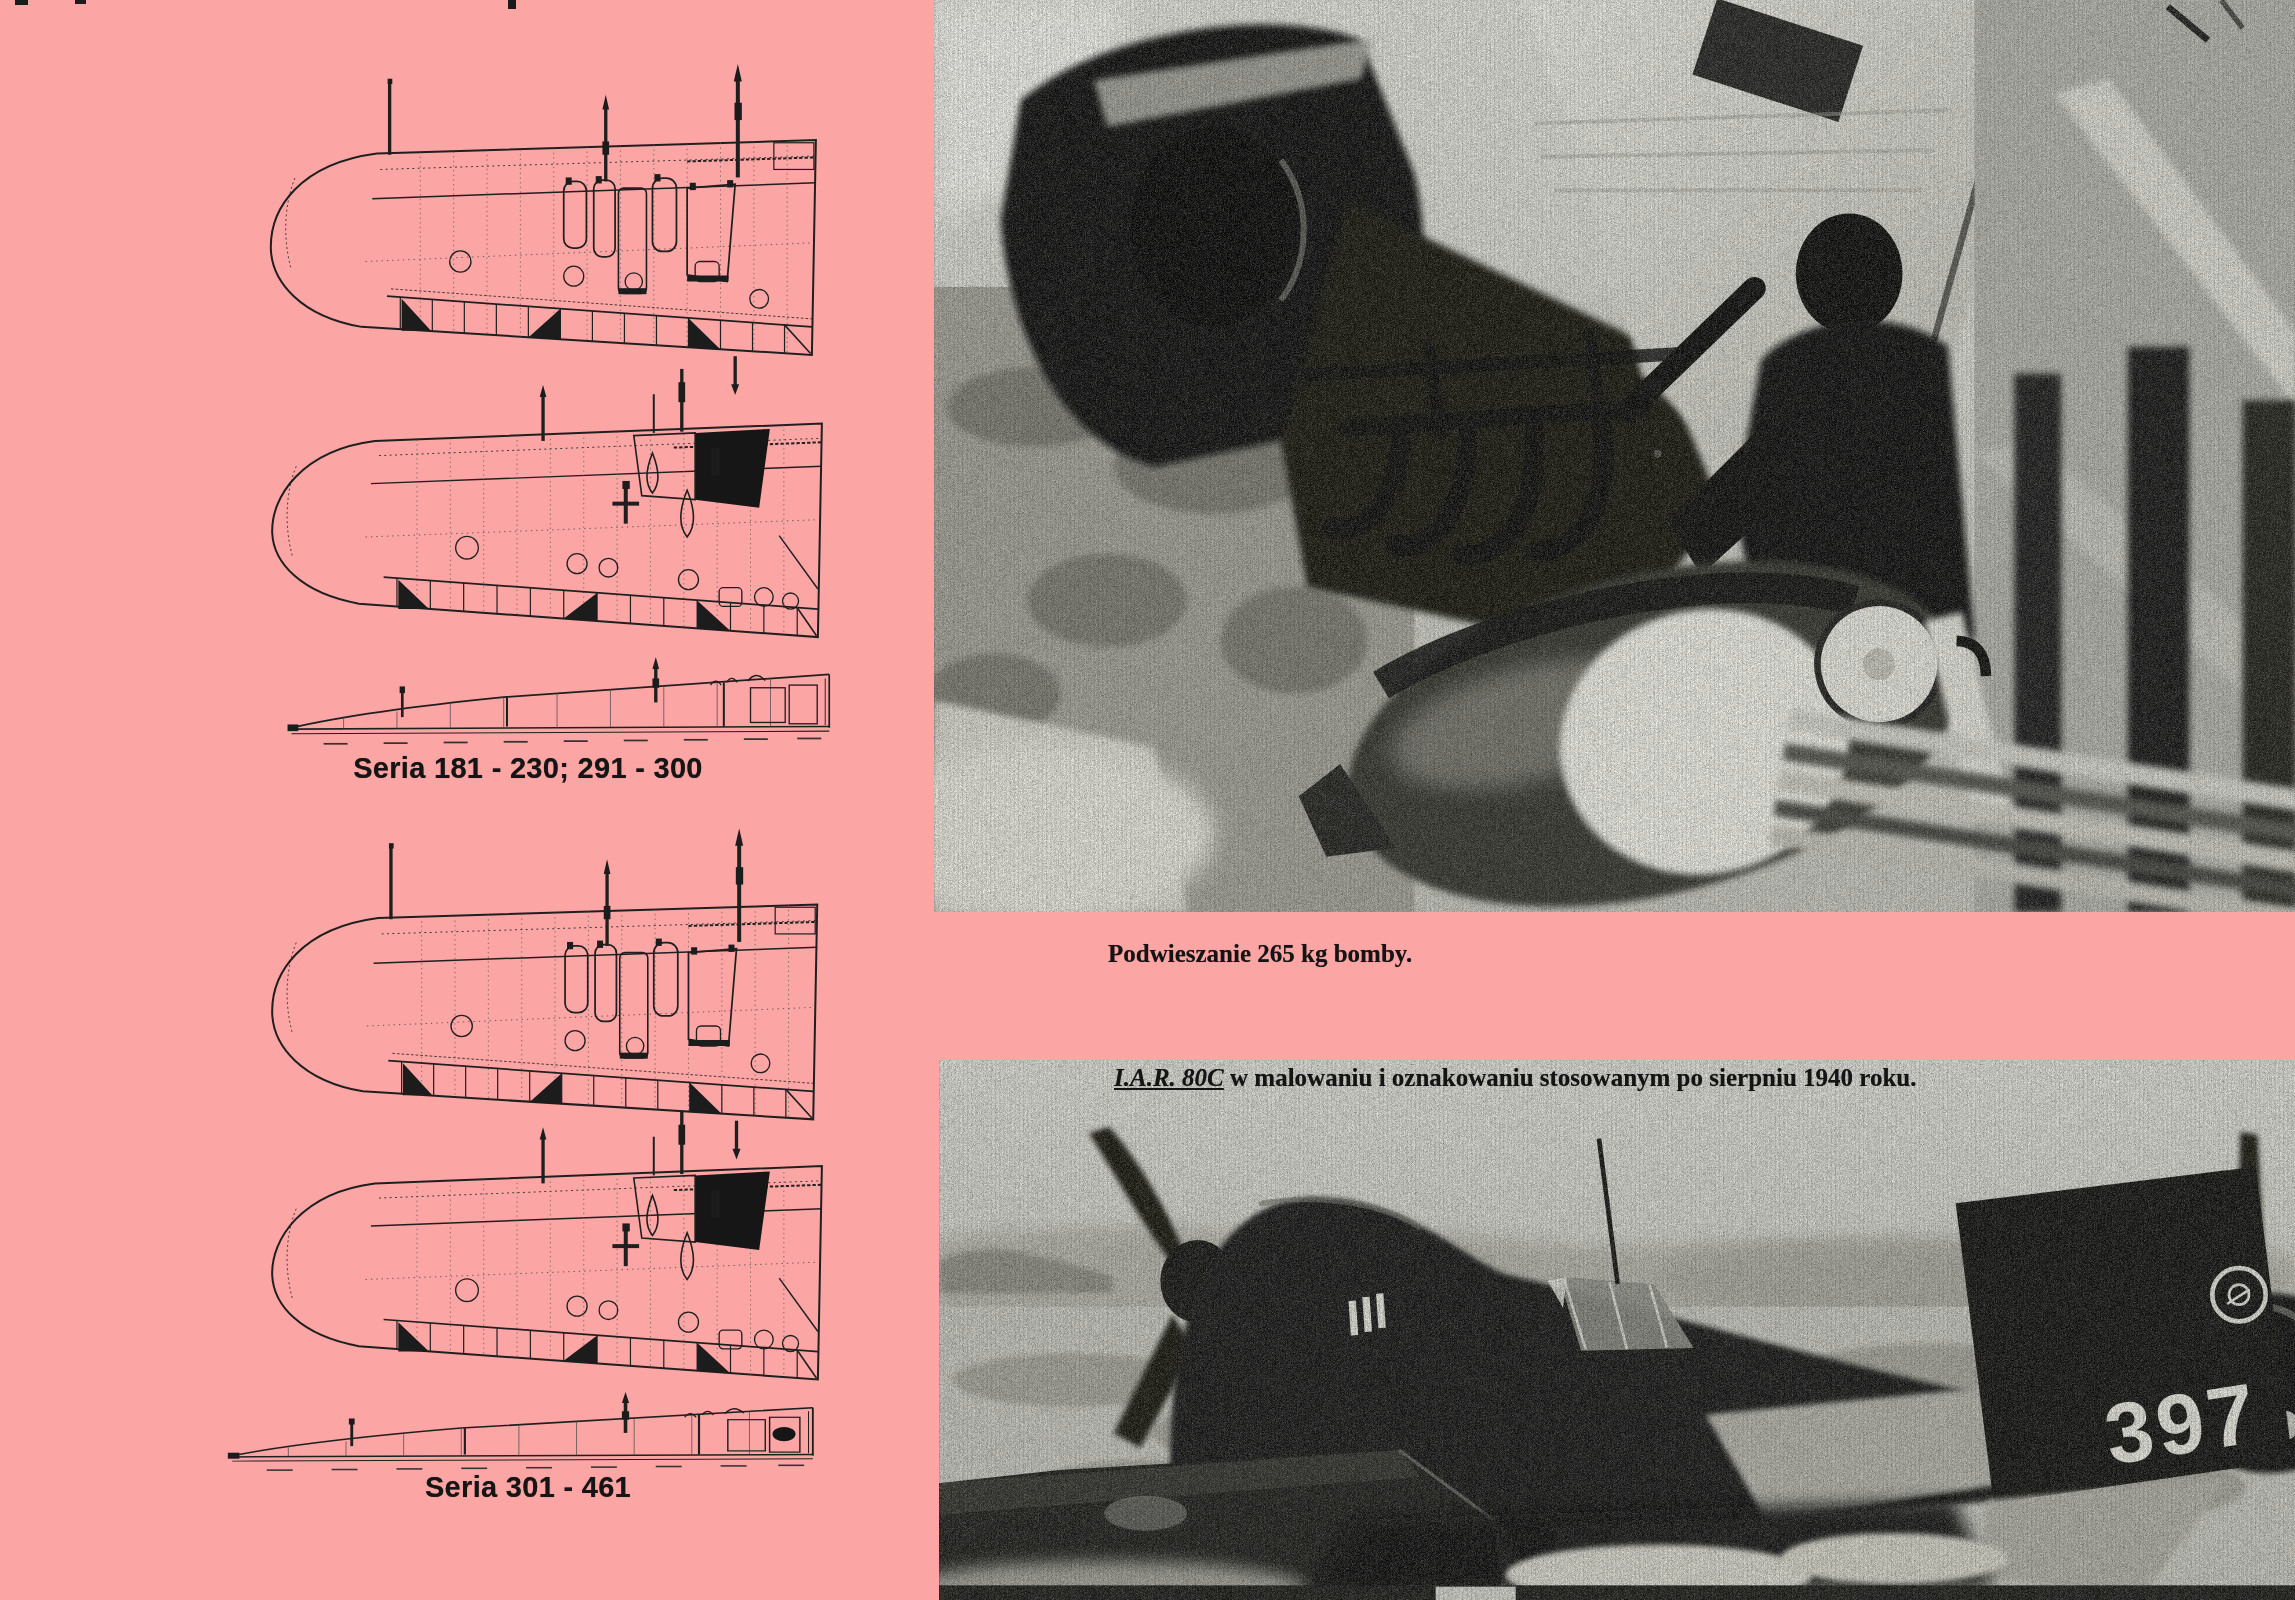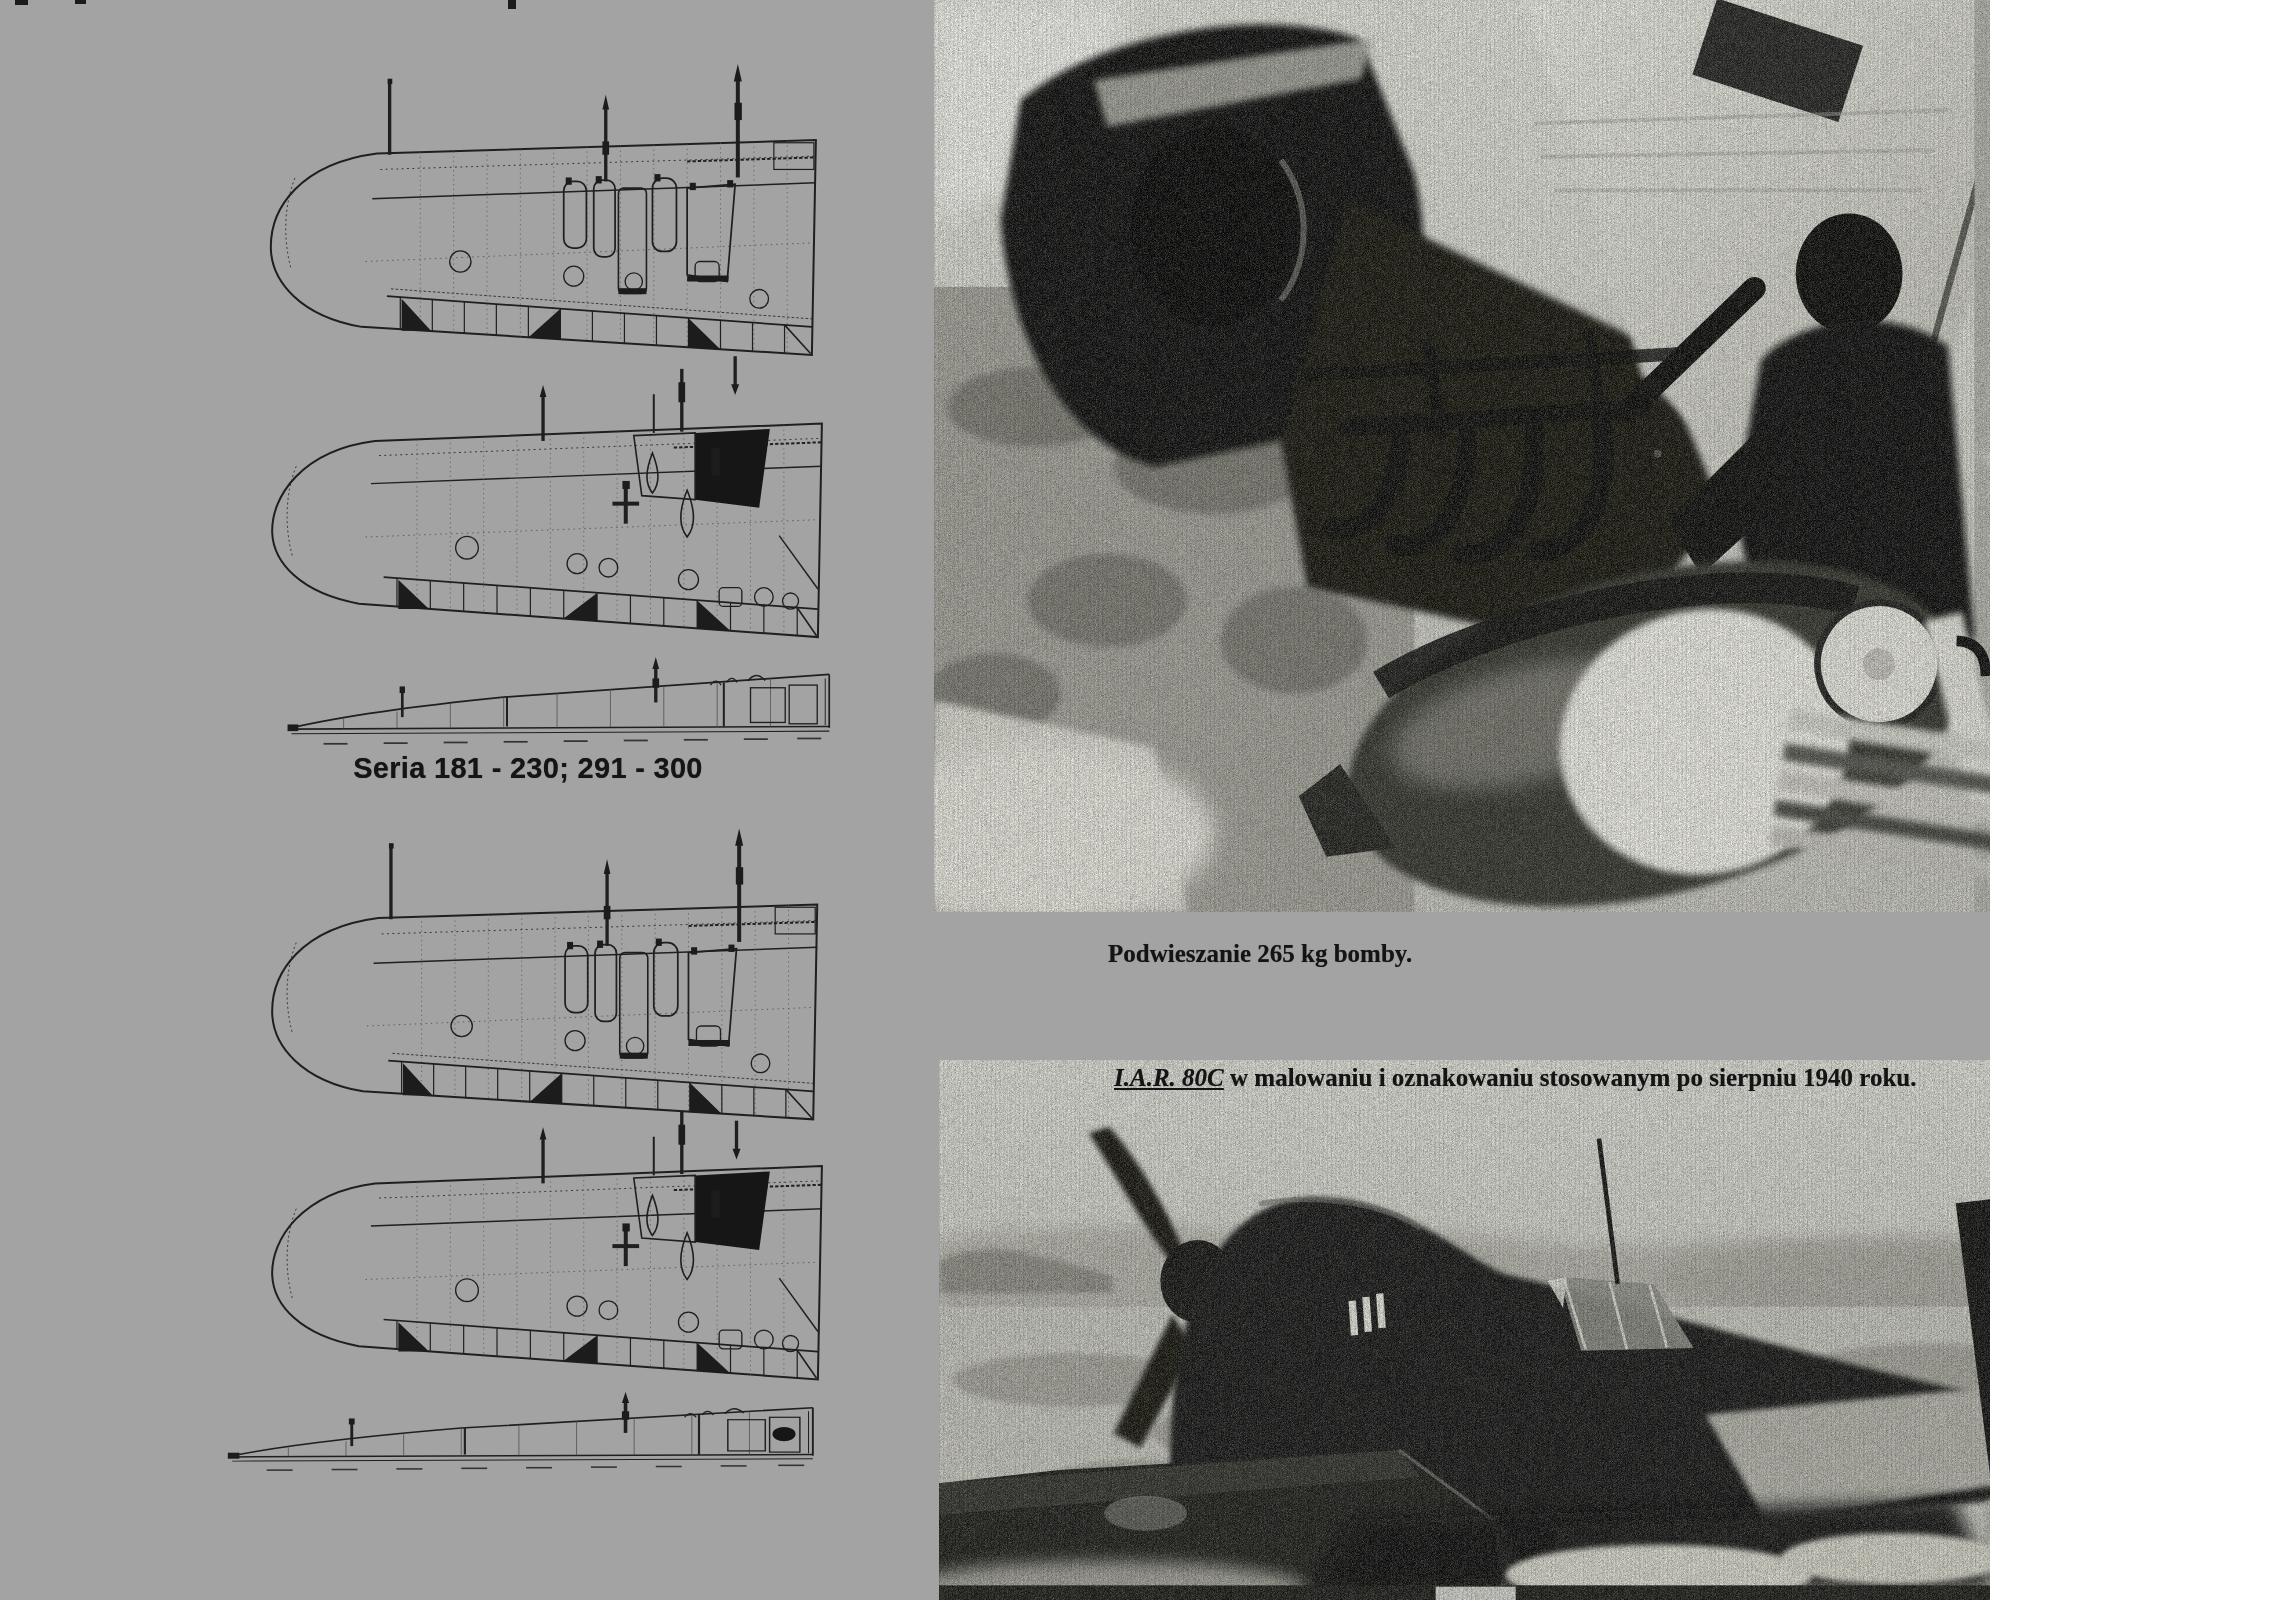--- a/index.html
+++ b/index.html
@@ -3,7 +3,7 @@
 <meta charset="utf-8">
 <style>
   html,body{margin:0;padding:0;background:#ffffff;}
-  #page{position:relative;width:1990px;height:1601px;background:#a3a3a3;overflow:hidden;
+  #page{position:relative;width:2295px;height:1601px;background:#fca5a5;overflow:hidden;
         font-family:"Liberation Sans",sans-serif;}
   .abs{position:absolute;}
   .caption-sans{font-family:"Liberation Sans",sans-serif;font-weight:bold;font-size:29px;

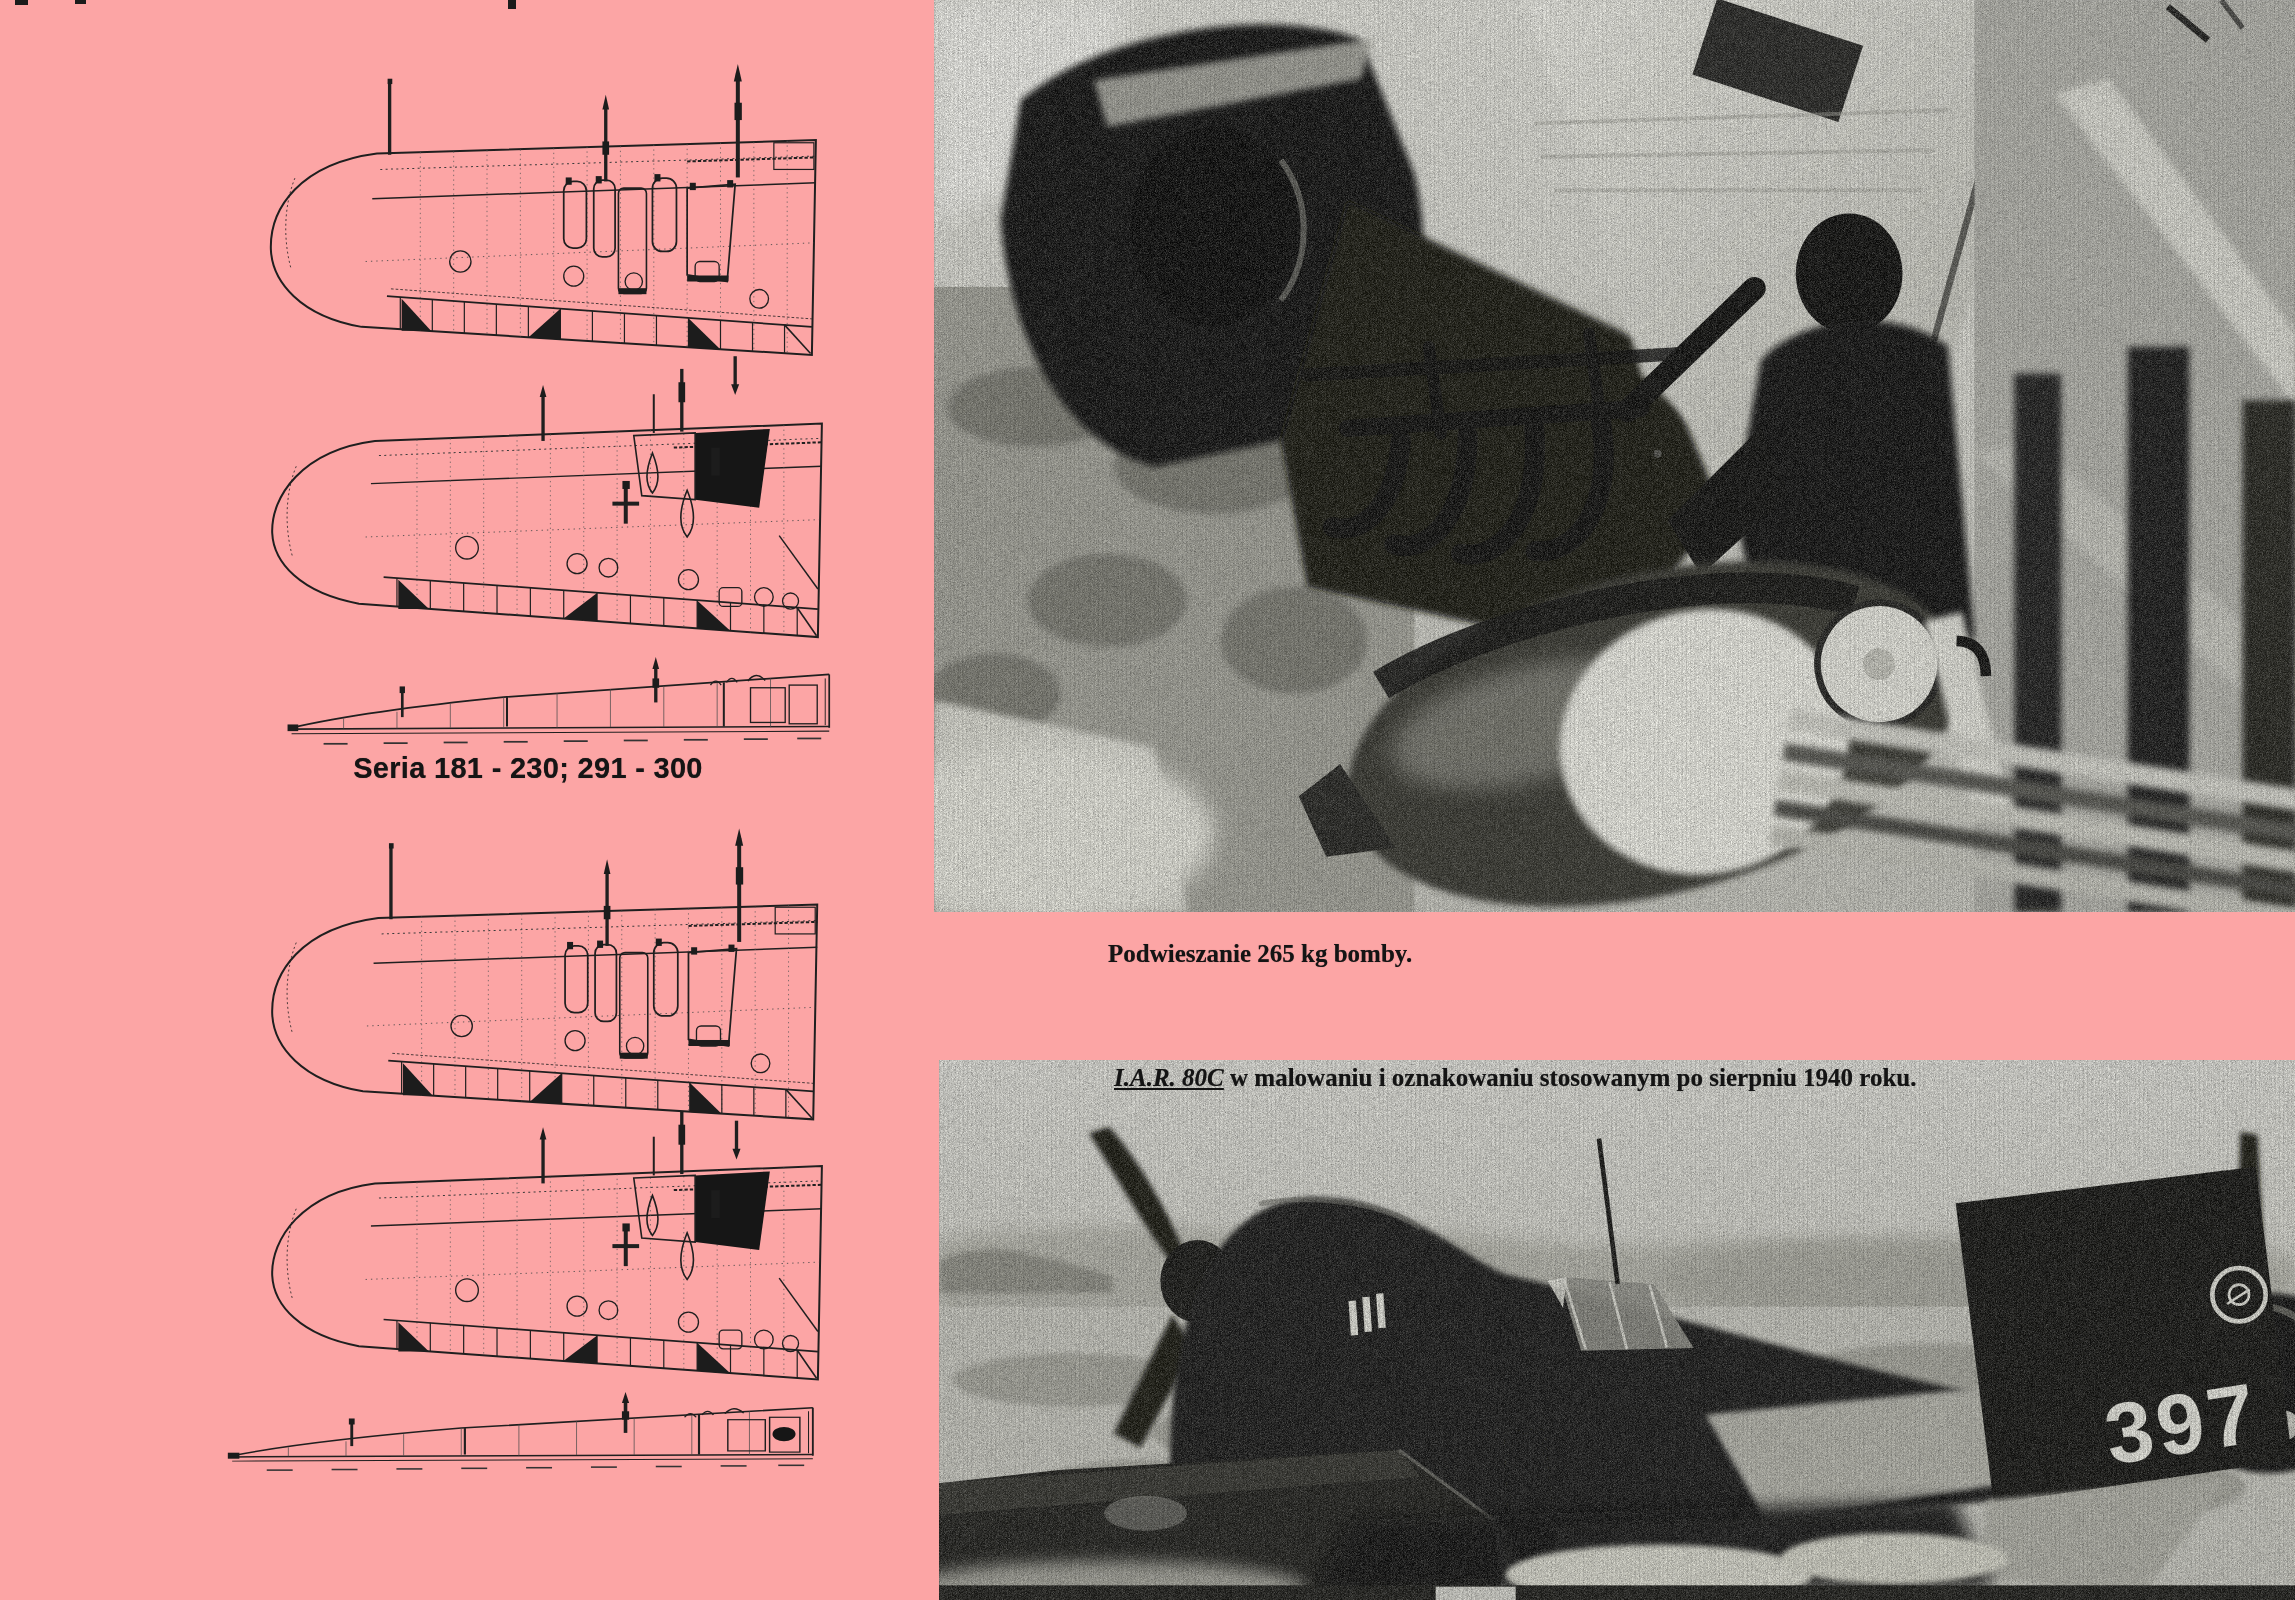--- a/index.html
+++ b/index.html
@@ -245,6 +245,7 @@
   </svg>
 
   <div class="abs caption-sans" style="left:280px;top:752px;width:496px;">Seria 181 - 230; 291 - 300</div>
+  <div class="abs caption-sans" style="left:280px;top:1471px;width:496px;">Seria 301 - 461</div>
 
   <div class="abs photo" style="left:934px;top:0;width:1362px;height:912px;">
     <svg width="1362" height="912" viewBox="0 0 2042 1367">

